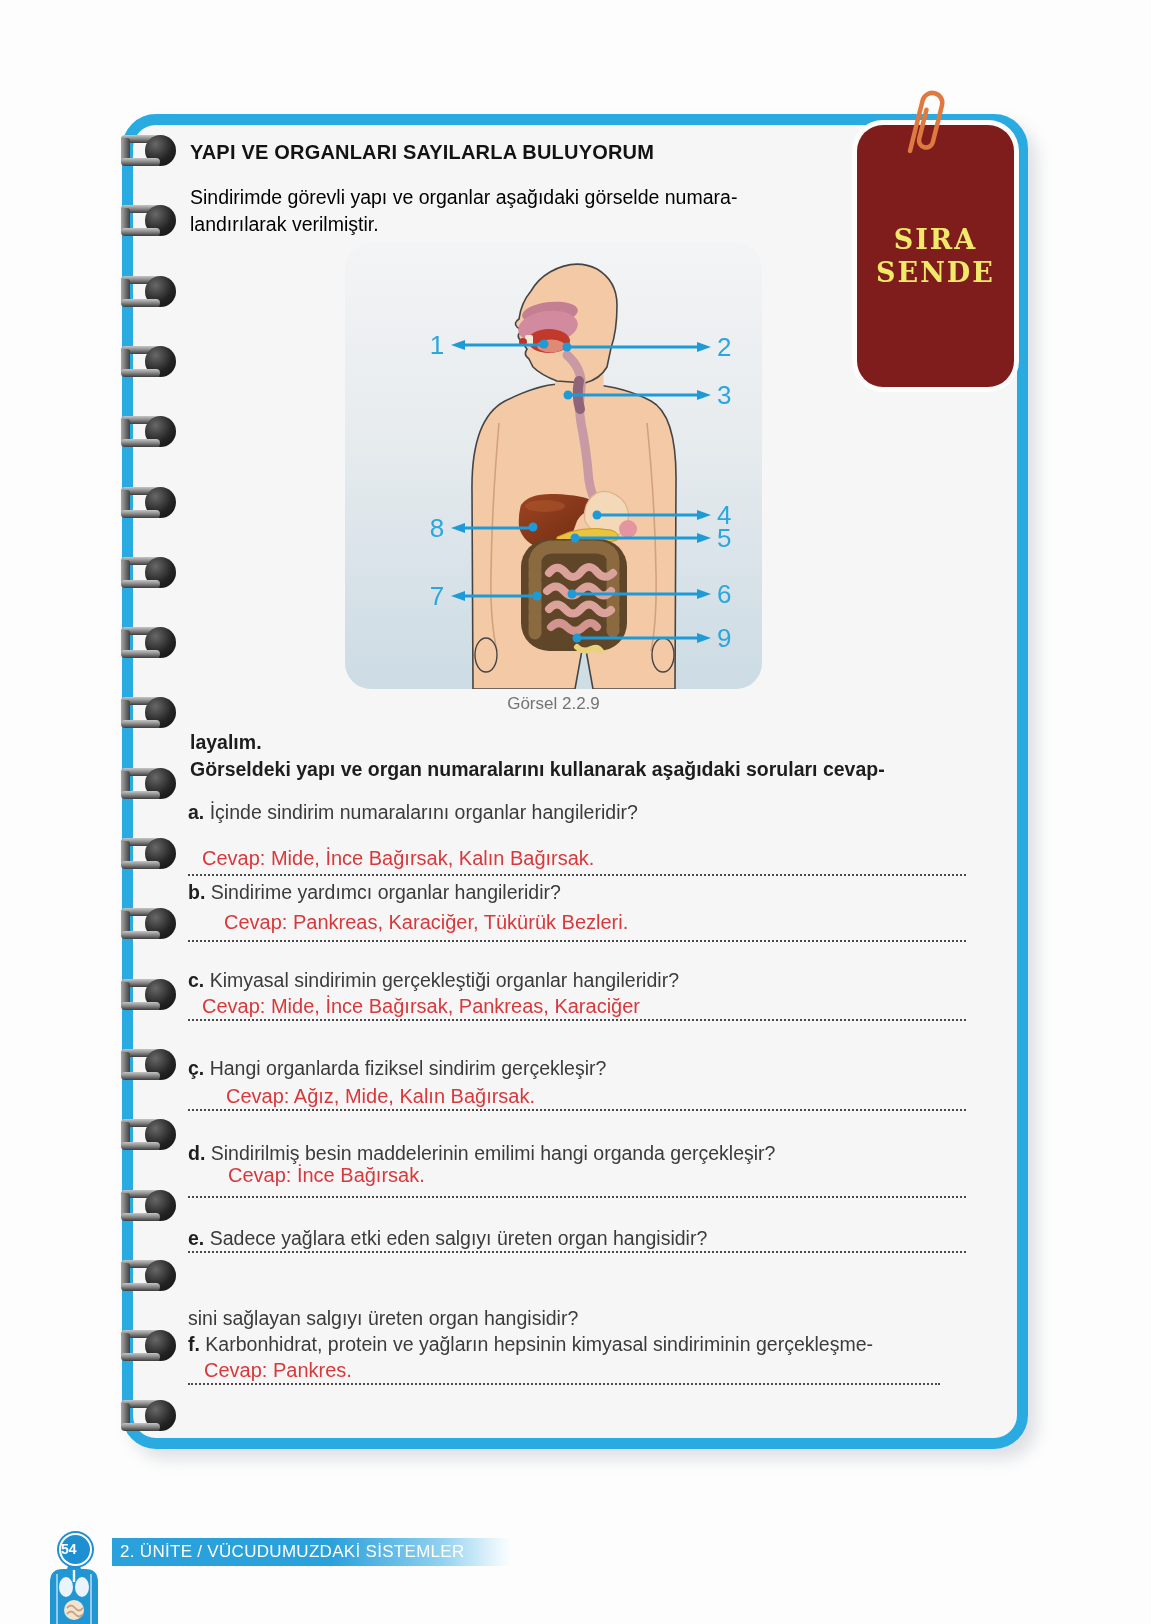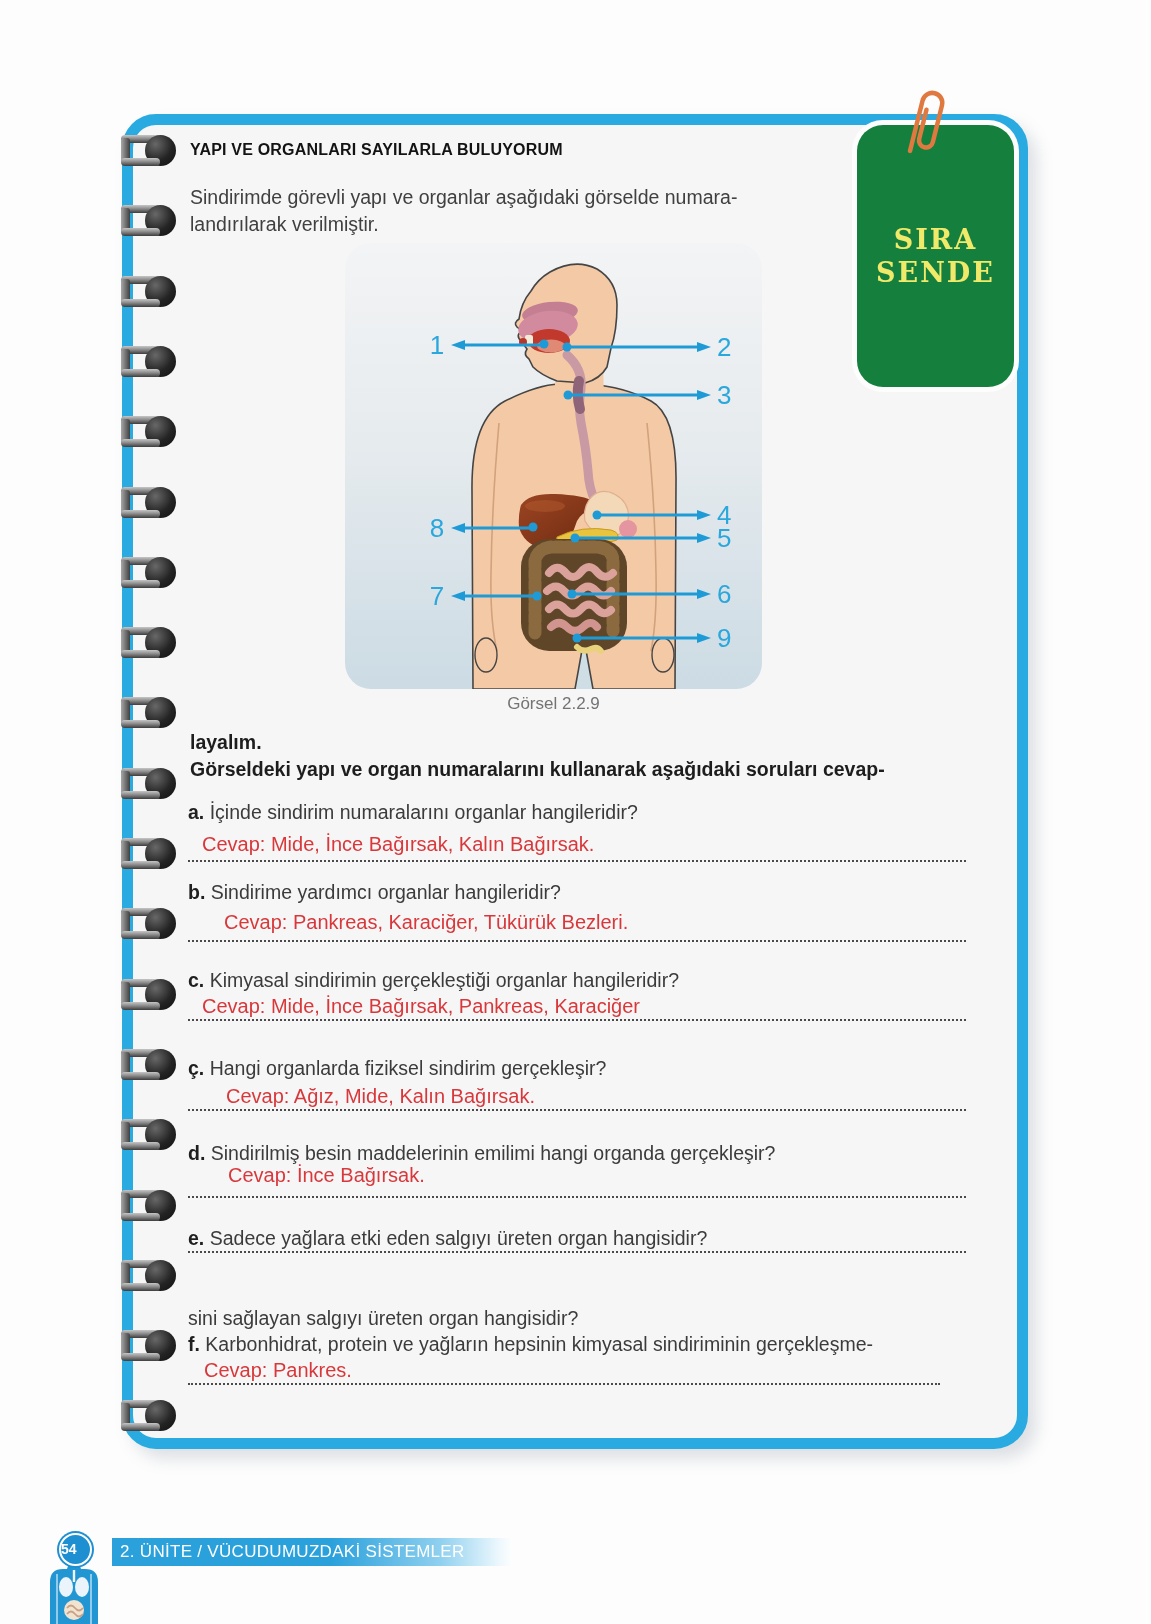--- a/index.html
+++ b/index.html
@@ -27,7 +27,7 @@
   .ring span{position:absolute;right:0;top:1px;width:31px;height:31px;border-radius:50%;
     background:radial-gradient(circle at 34% 30%,#686868,#242424 55%,#101010);}
   
-  .title{position:absolute;left:190px;top:141px;font-size:16px;font-weight:bold;color:#131313;z-index:2;letter-spacing:.2px;}
+  .title{position:absolute;left:190px;top:141px;font-size:20px;font-weight:bold;color:#131313;z-index:2;letter-spacing:.2px;}
   .para{position:absolute;left:190px;top:184px;font-size:19.5px;line-height:27px;color:#404040;z-index:2;white-space:nowrap;}
   
   .badge{position:absolute;left:857px;top:125px;width:157px;height:262px;background:#15803d;

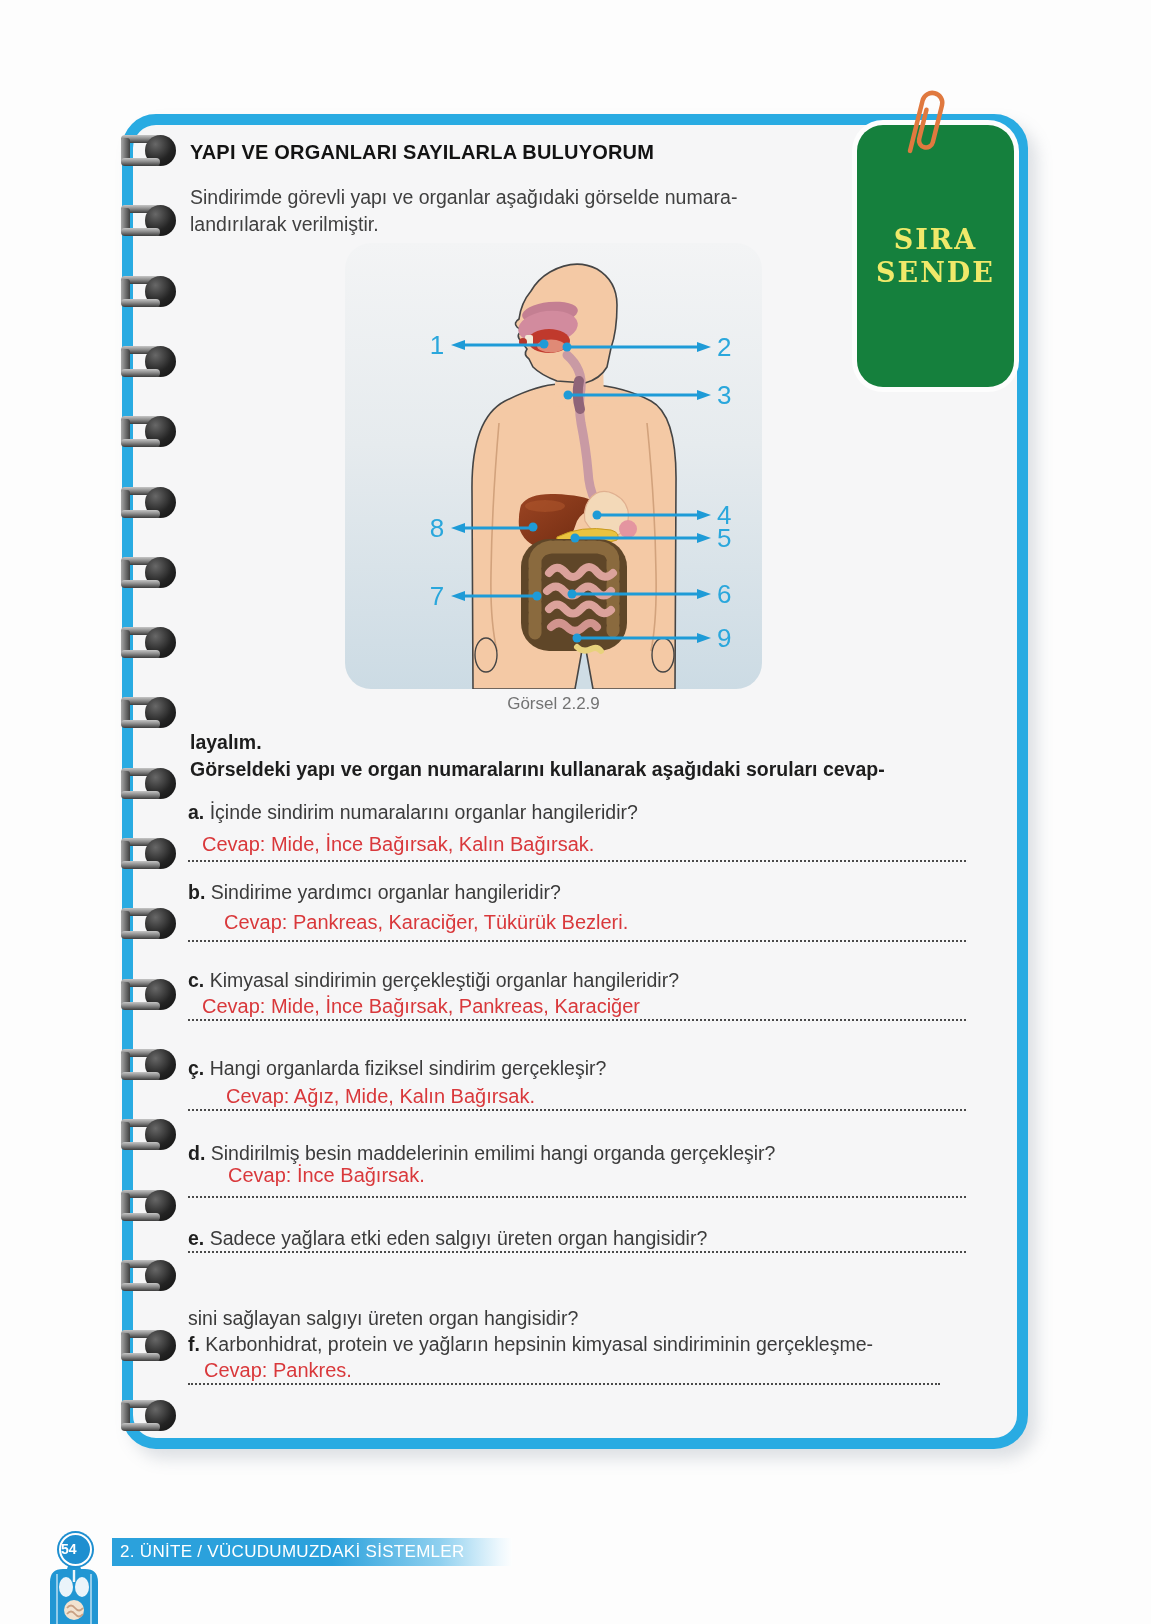--- a/index.html
+++ b/index.html
@@ -28,7 +28,7 @@
     background:radial-gradient(circle at 34% 30%,#686868,#242424 55%,#101010);}
   
   .title{position:absolute;left:190px;top:141px;font-size:20px;font-weight:bold;color:#131313;z-index:2;letter-spacing:.2px;}
-  .para{position:absolute;left:190px;top:184px;font-size:19.5px;line-height:27px;color:#404040;z-index:2;white-space:nowrap;}
+  .para{position:absolute;left:190px;top:184px;font-size:19.5px;line-height:27px;color:#000000;z-index:2;white-space:nowrap;}
   
   .badge{position:absolute;left:857px;top:125px;width:157px;height:262px;background:#15803d;
     border-radius:26px;box-shadow:0 0 0 5px #fdfdfd;z-index:4;text-align:center;}

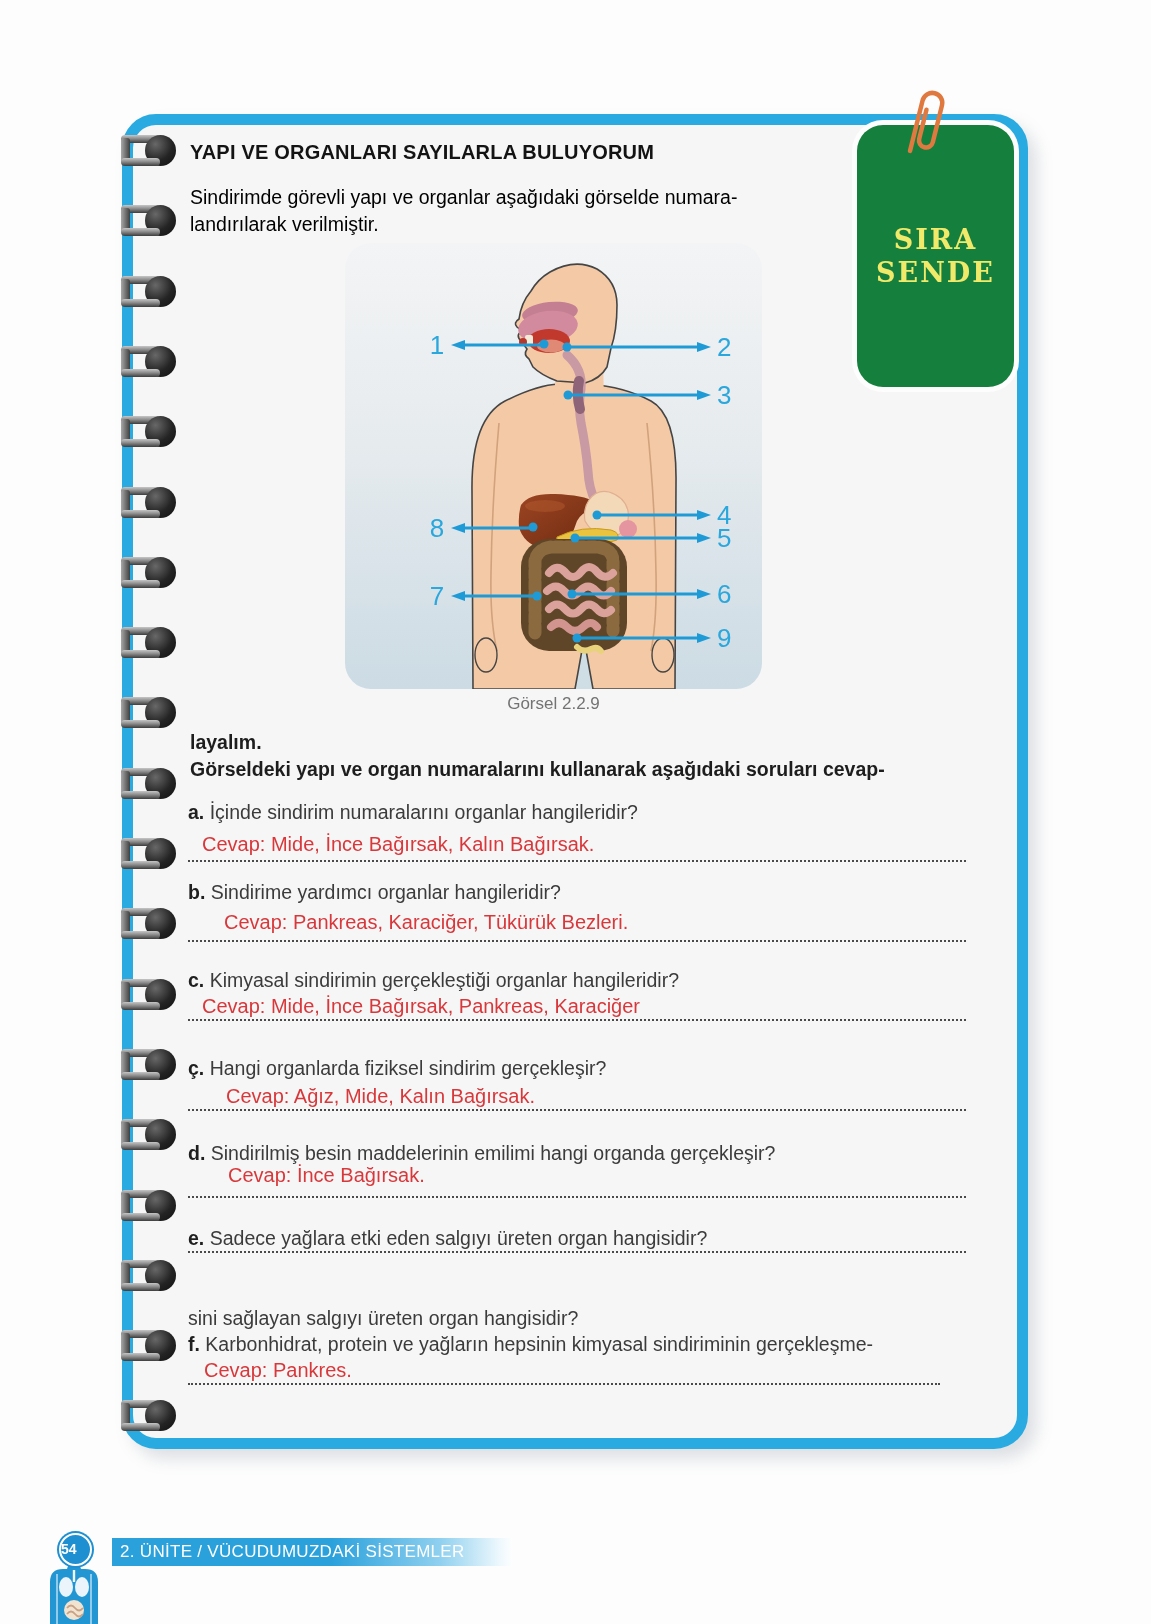--- a/index.html
+++ b/index.html
@@ -30,7 +30,7 @@
   .title{position:absolute;left:190px;top:141px;font-size:20px;font-weight:bold;color:#131313;z-index:2;letter-spacing:.2px;}
   .para{position:absolute;left:190px;top:184px;font-size:19.5px;line-height:27px;color:#000000;z-index:2;white-space:nowrap;}
   
-  .badge{position:absolute;left:857px;top:125px;width:157px;height:262px;background:#15803d;
+  .badge{position:absolute;left:857px;top:125px;width:157px;height:262px;background:#7f1d1d;
     border-radius:26px;box-shadow:0 0 0 5px #fdfdfd;z-index:4;text-align:center;}
   .badge .txt{margin-top:98px;color:#f0e96a;font-family:"DejaVu Serif",serif;font-weight:bold;
     font-size:27px;line-height:33px;letter-spacing:2px;}

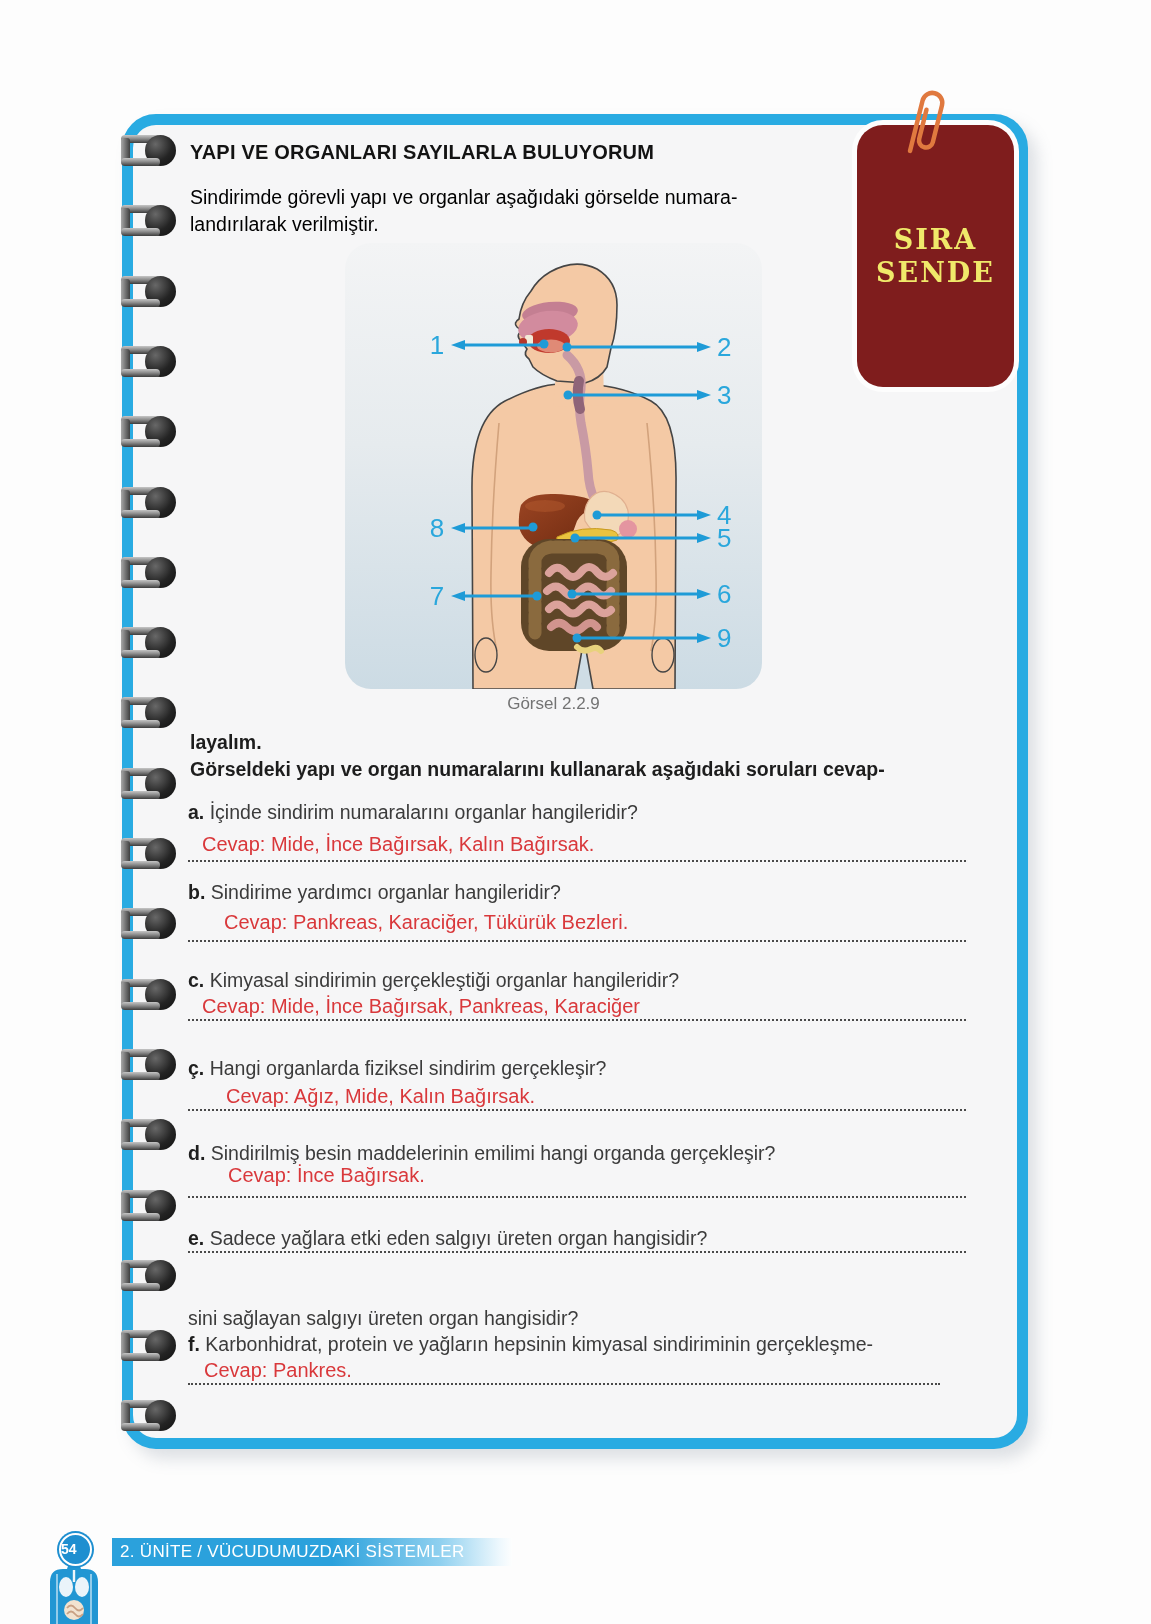--- a/index.html
+++ b/index.html
@@ -259,7 +259,7 @@
 
 <div class="q" style="top:799px">
   <div class="line"><b>a.</b> <span>İçinde sindirim numaralarını organlar hangileridir?</span></div>
-  <div class="ans" style="margin-top:6px;padding-left:14px">Cevap: Mide, İnce Bağırsak, Kalın Bağırsak.</div>
+  <div class="ans" style="margin-top:20px;padding-left:14px">Cevap: Mide, İnce Bağırsak, Kalın Bağırsak.</div>
   <div class="dots" style="margin-top:3px"></div>
 </div>
 

